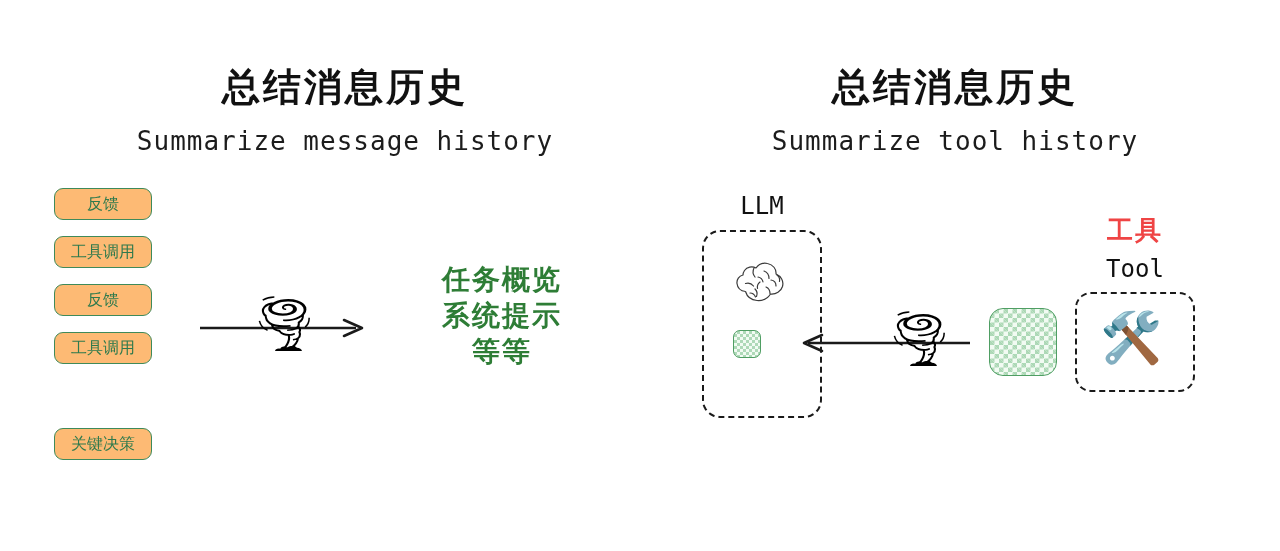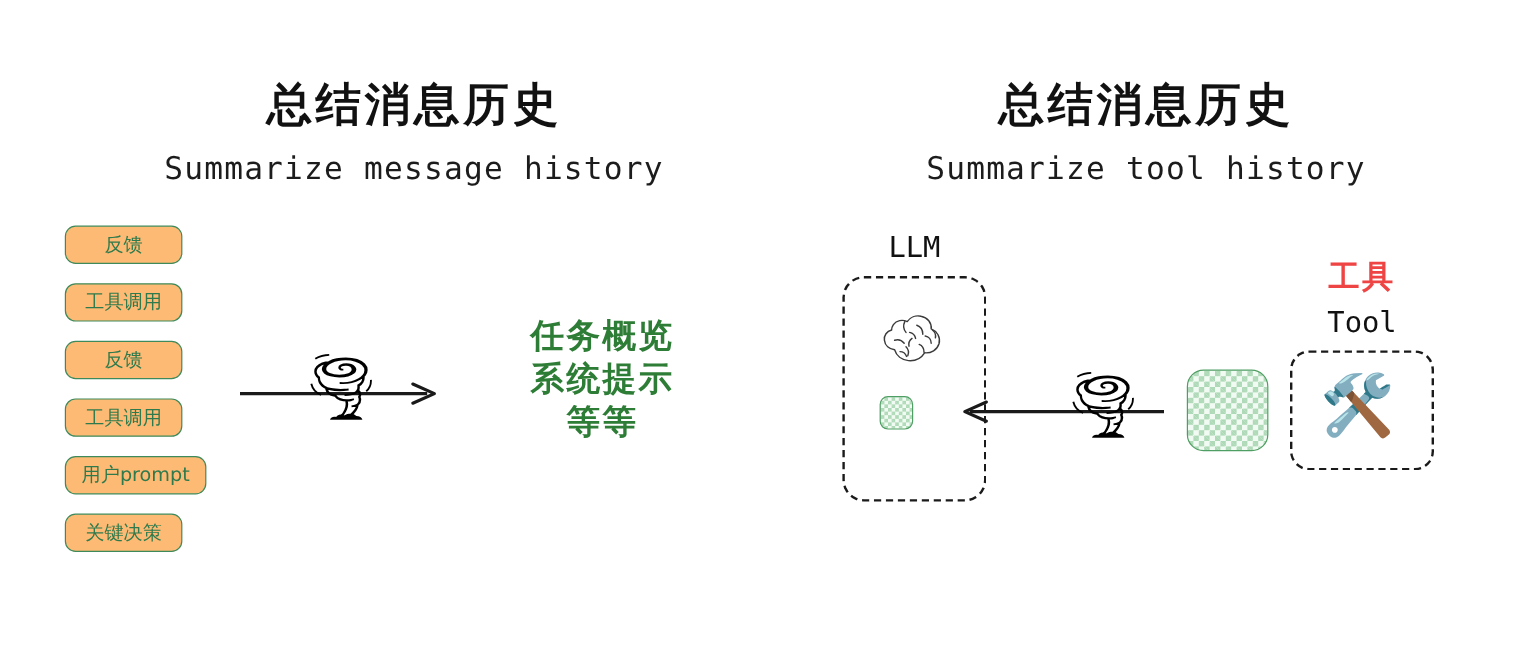--- a/index.html
+++ b/index.html
@@ -171,7 +171,6 @@
   <div class="msg-box" id="msg-1" style="top:236px;  width:98px;">工具调用</div>
   <div class="msg-box" id="msg-2" style="top:284px;  width:98px;">反馈</div>
   <div class="msg-box" id="msg-3" style="top:332px;  width:98px;">工具调用</div>
-  <div class="msg-box" id="msg-4" style="top:380px;  width:118px;">用户prompt</div>
   <div class="msg-box" id="msg-5" style="top:428px;  width:98px;">关键决策</div>
 
   <svg class="arrow-svg" style="left:196px; top:312px;" width="175" height="32">

